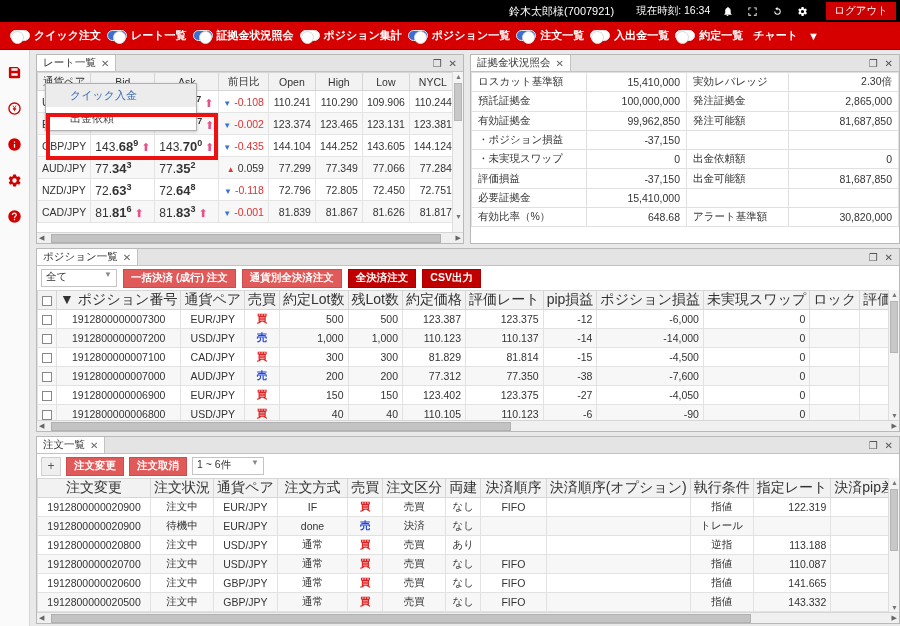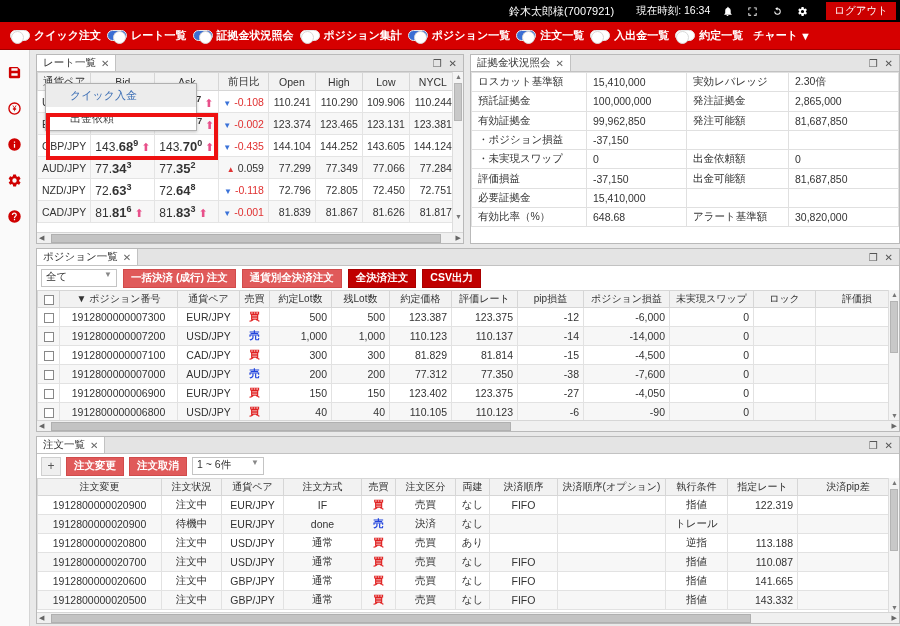--- a/index.html
+++ b/index.html
@@ -55,7 +55,7 @@
   .toggle.on::after { left: auto; right: 0px; background: #fff; }
   .nav-chart {
     color: #fff; font-size: 11px; font-weight: bold;
-    display: flex; align-items: center; gap: 2px; cursor: pointer;
+    display: flex; align-items: center; gap: 10px; cursor: pointer;
     margin-left: 4px;
   }
   

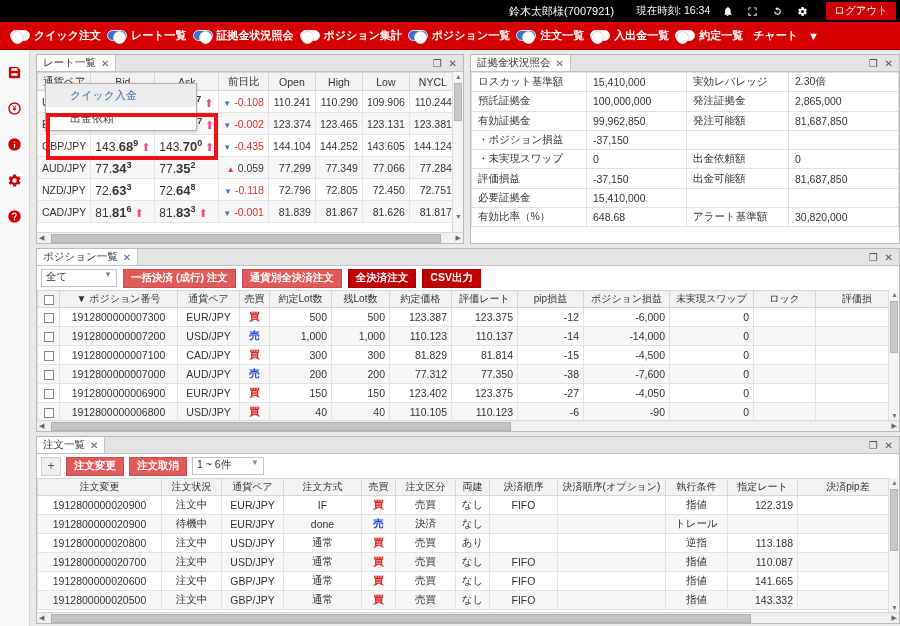--- a/index.html
+++ b/index.html
@@ -154,7 +154,7 @@
     white-space: nowrap;
   }
   .mlabel { color: #333; }
-  .mval { color: #333; }
+  .mval { text-align: right; color: #333; }
   
   #pos-panel { left: 6px; top: 198px; width: 864px; height: 184px; }
   .pos-toolbar {

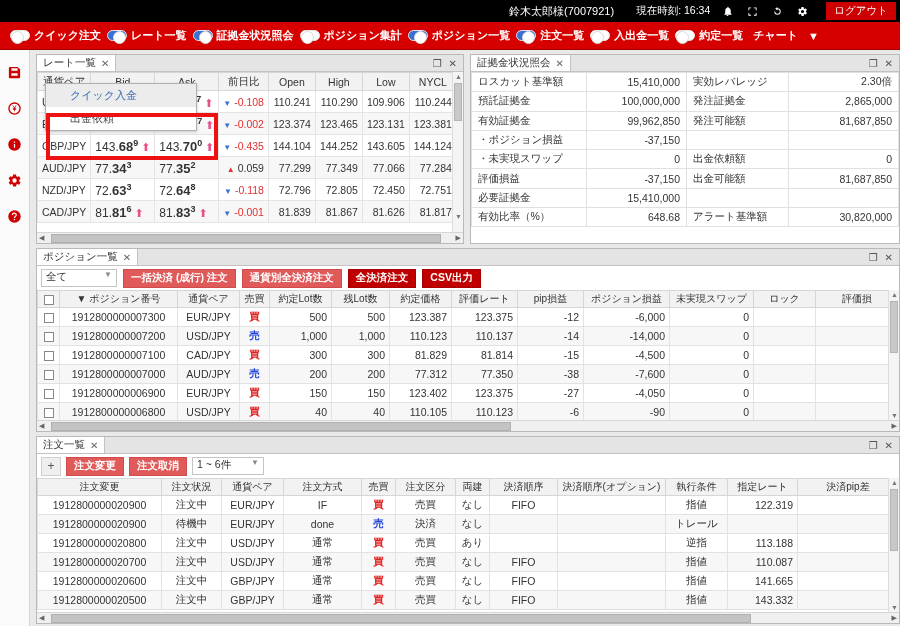--- a/index.html
+++ b/index.html
@@ -101,7 +101,7 @@
   table.grid th {
     background: #f2f2f2; border: 1px solid #d6d6d6;
     font-weight: normal; color: #333; height: 17px; padding: 0 3px;
-    white-space: nowrap; font-size: 10px;
+    white-space: nowrap; font-size: 14px;
   }
   table.grid td {
     border: 1px solid #e2e2e2; height: 19px; padding: 0 4px;

